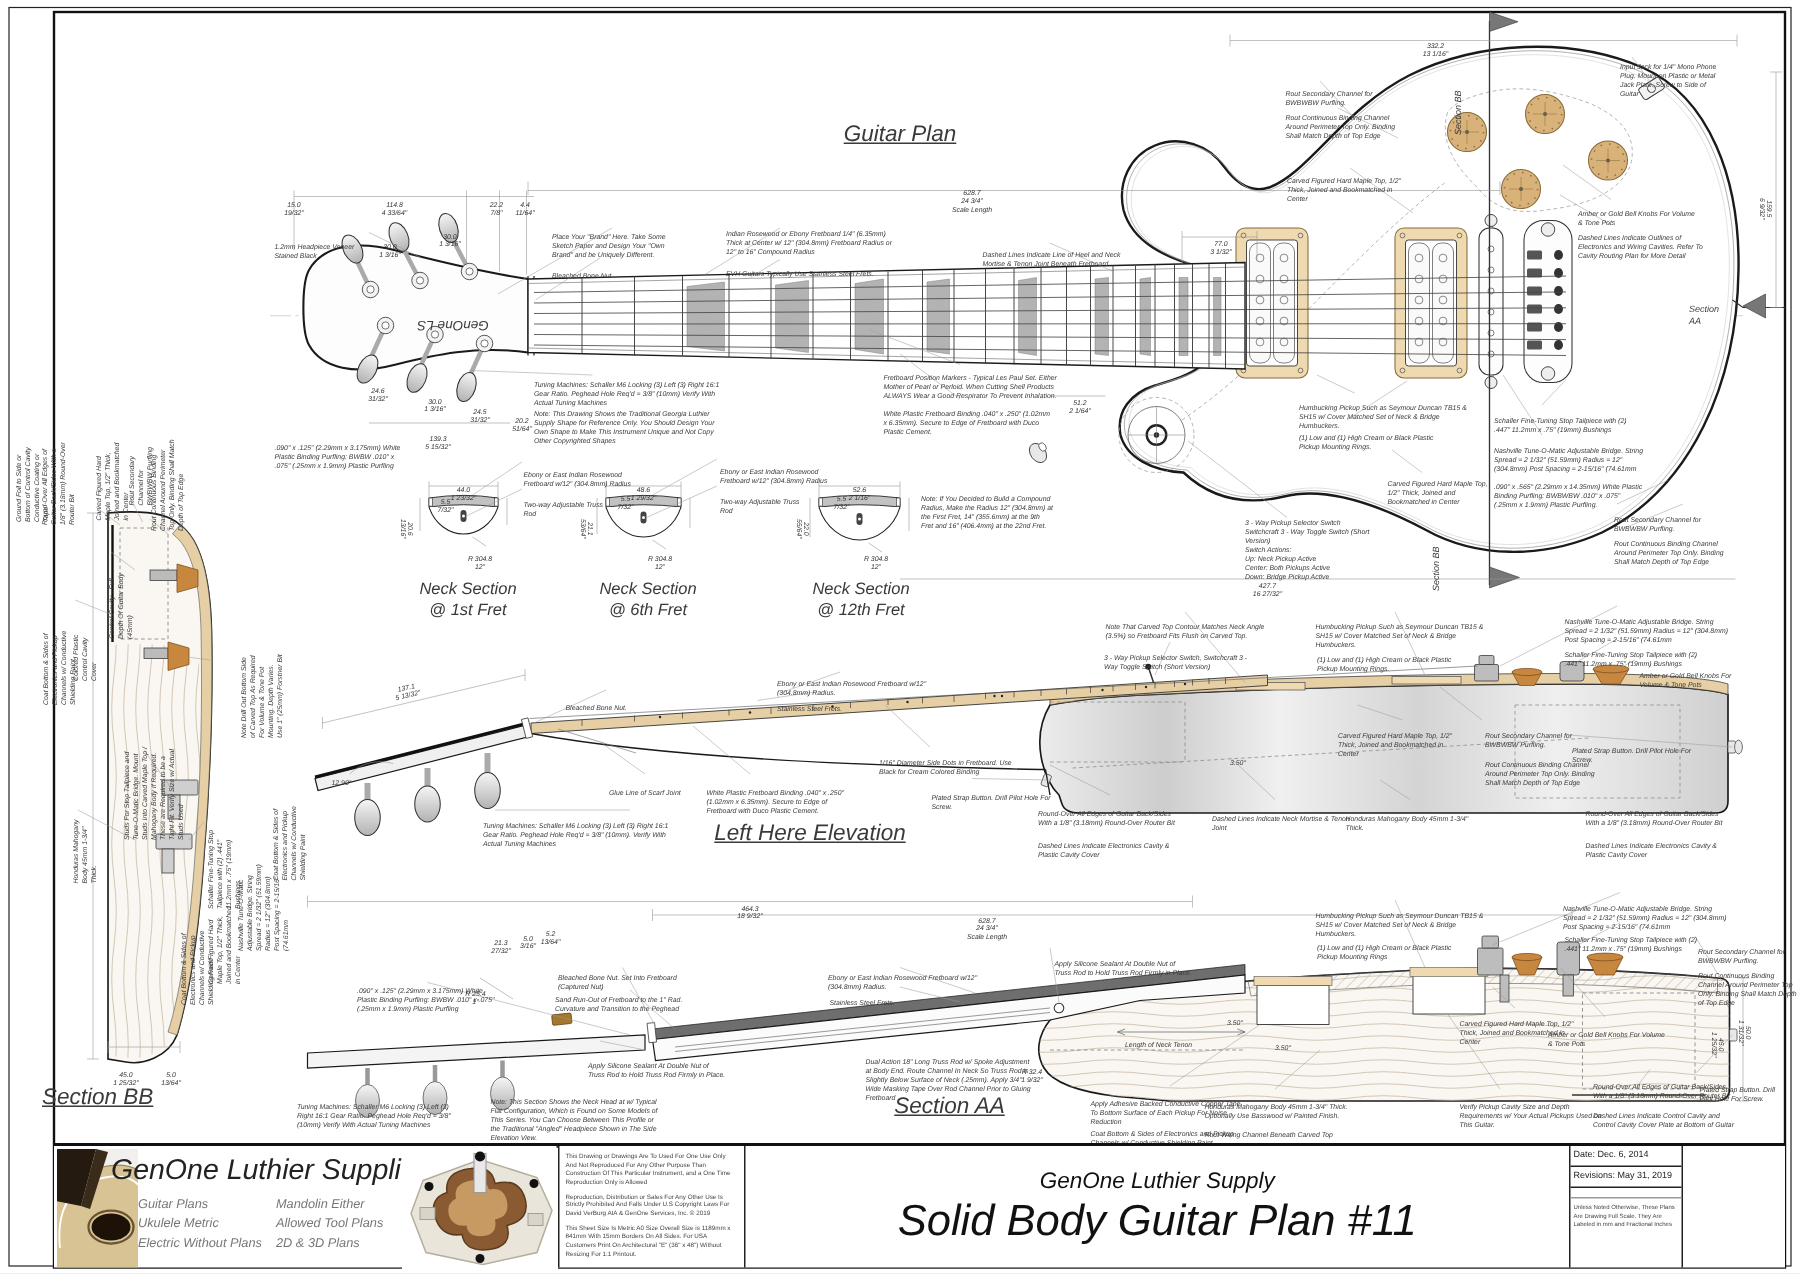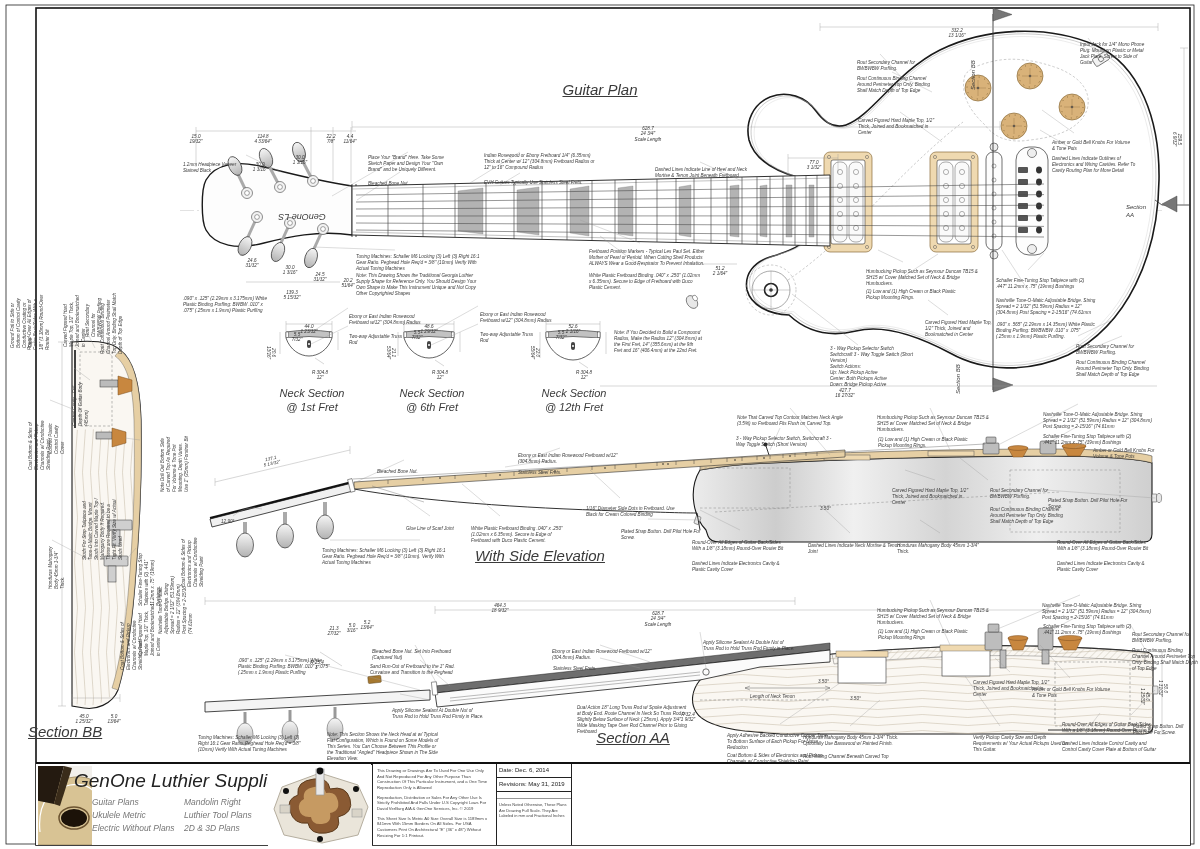--- a/index.html
+++ b/index.html
@@ -749,7 +749,7 @@
         </div>
       </div>
   <div>
-        <div class="ann" style="left: 455px; top: 534px; width: 170px; font-size: 15px; text-align: center; text-decoration: underline;">With Side Elevation</div>
+        <div class="ann" style="left: 455px; top: 534px; width: 170px; font-size: 15px; text-align: center; text-decoration: underline;">Left Here Elevation</div>
         <div class="ann" style="left: 377px; top: 457px; width: 60px;">Bleached Bone Nut.</div>
         <div class="ann" style="left: 518px; top: 441px; width: 112px;">Ebony or East Indian Rosewood Fretboard w/12" (304.8mm) Radius.</div>
         <div class="ann" style="left: 518px; top: 458px; width: 70px;">Stainless Steel Frets.</div>

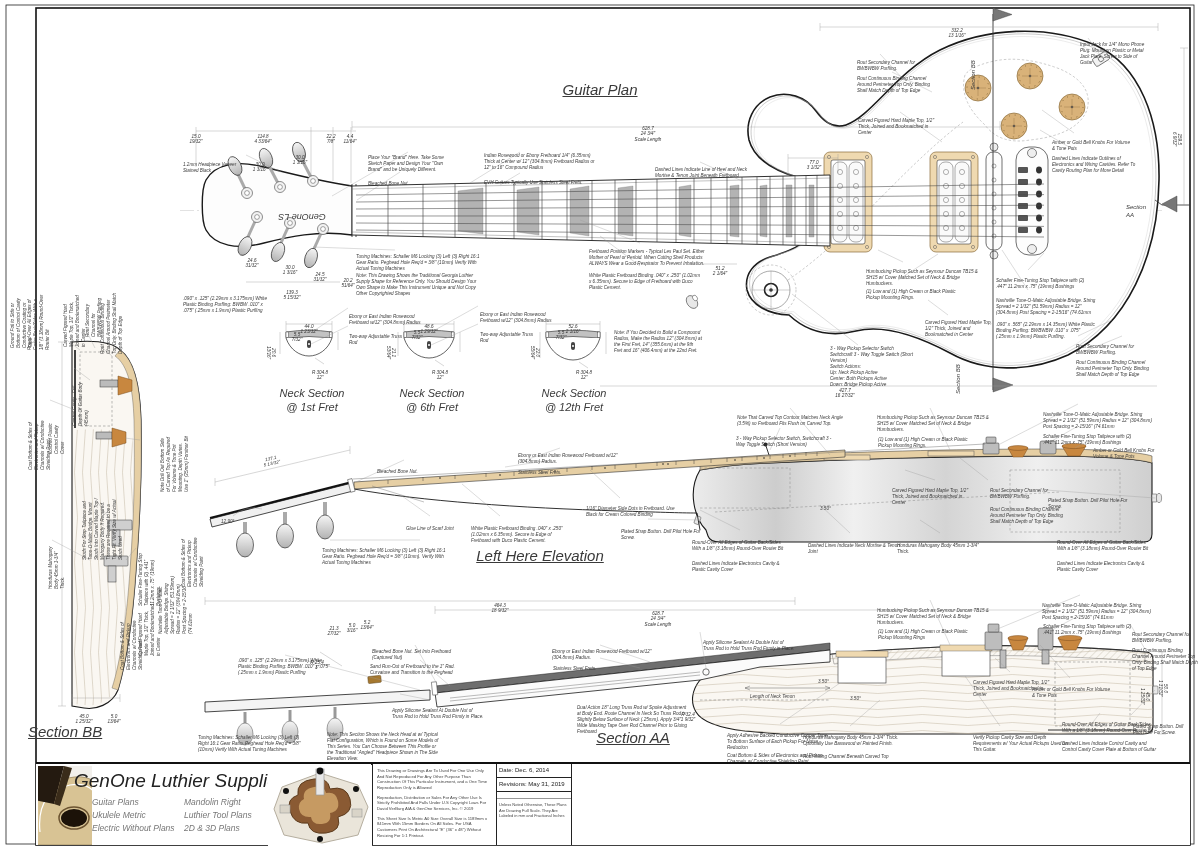--- a/index.html
+++ b/index.html
@@ -927,6 +927,10 @@
     <p>Reproduction, Distribution or Sales For Any Other Use Is Strictly Prohibited And Falls Under U.S Copyright Laws For David VerBurg AIA &amp; GenOne Services, Inc. © 2019</p>
     <p>This Sheet Size Is Metric A0 Size Overall Size is 1189mm x 841mm With 15mm Borders On All Sides. For USA Customers Print On Architectural "E" (36" x 48") Without Resizing For 1:1 Printout.</p>
   </div>
+  <div id="tb-title" class="tb-cell">
+    <div id="tb-supplier">GenOne Luthier Supply</div>
+    <div id="tb-plan">Solid Body Guitar Plan #11</div>
+  </div>
   <div id="tb-date" class="tb-cell">
     <div class="tb-date-row">Date: Dec. 6, 2014</div>
     <div class="tb-date-row">Revisions: May 31, 2019</div>

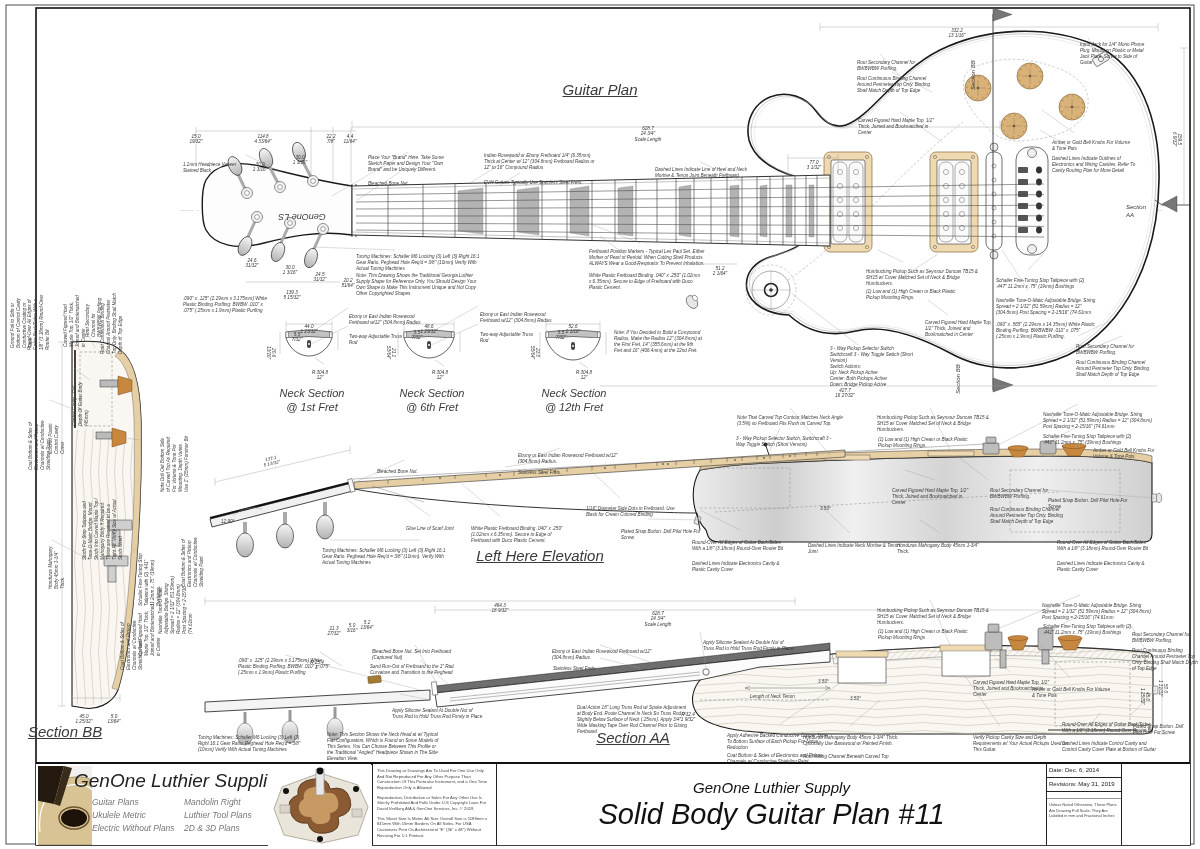--- a/index.html
+++ b/index.html
@@ -904,7 +904,7 @@
       <div>Electric Without Plans</div>
     </div>
     <div id="tb-col2" class="tb-col">
-      <div>Mandolin Right</div>
+      <div>Mandolin Either</div>
       <div>Luthier Tool Plans</div>
       <div>2D &amp; 3D Plans</div>
     </div>

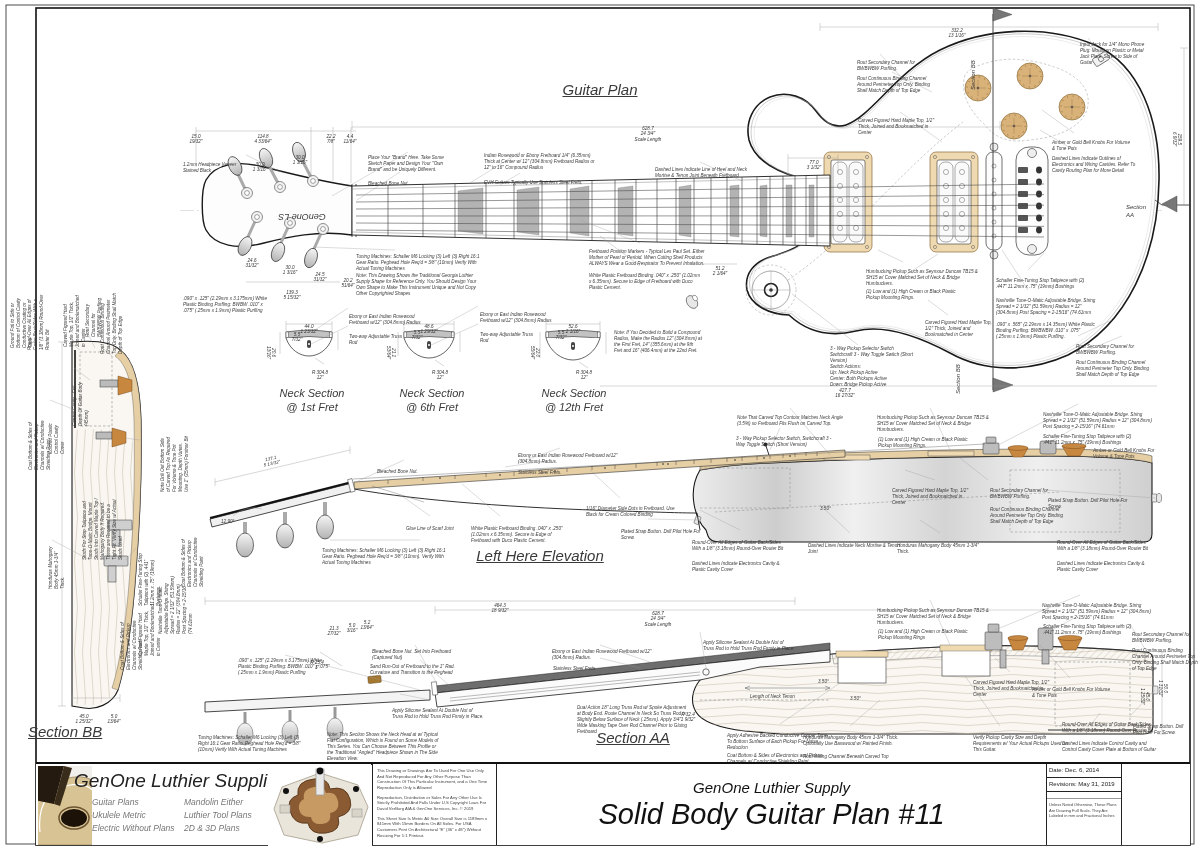--- a/index.html
+++ b/index.html
@@ -905,7 +905,7 @@
     </div>
     <div id="tb-col2" class="tb-col">
       <div>Mandolin Either</div>
-      <div>Luthier Tool Plans</div>
+      <div>Allowed Tool Plans</div>
       <div>2D &amp; 3D Plans</div>
     </div>
     <svg id="tb-photo2" width="104" height="81" viewBox="0 0 104 81">

